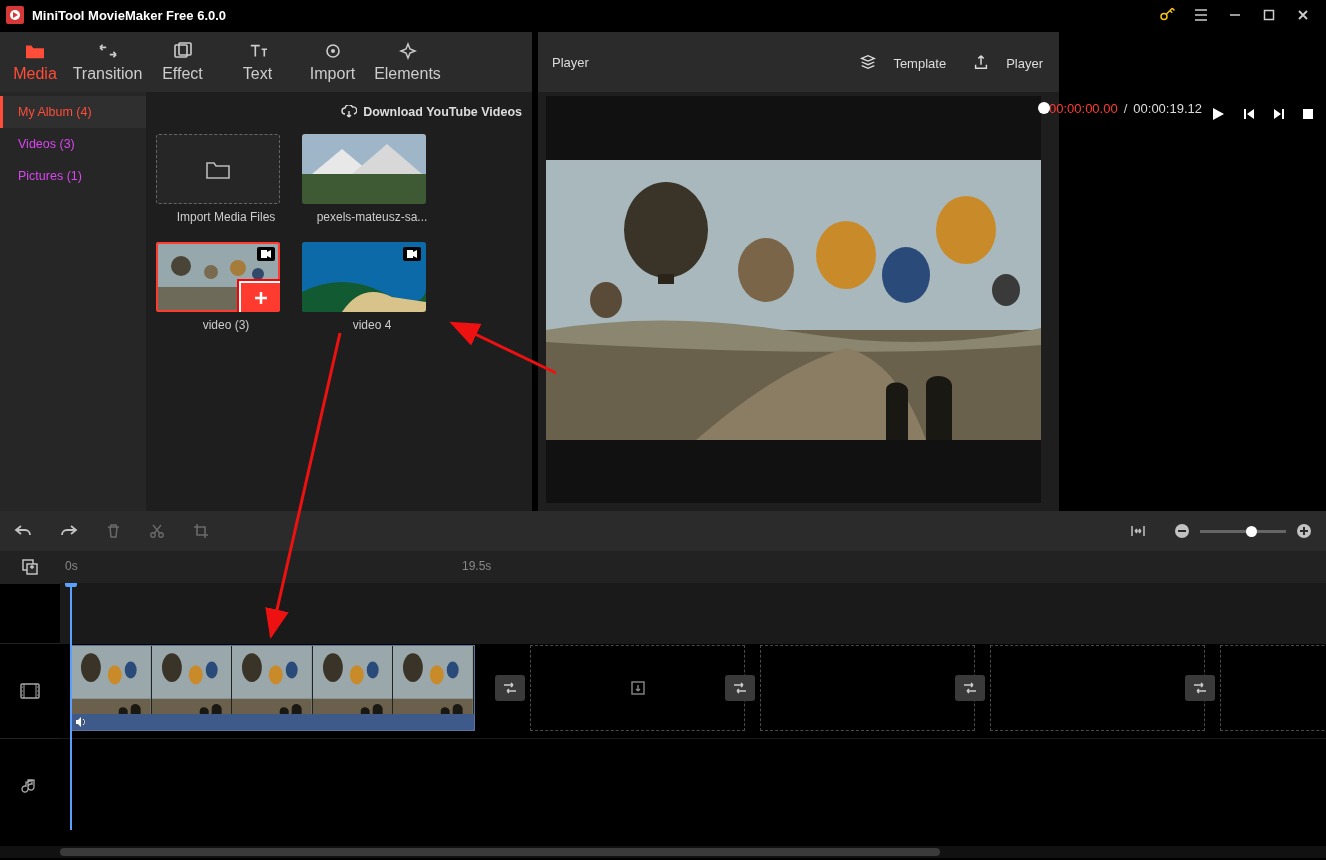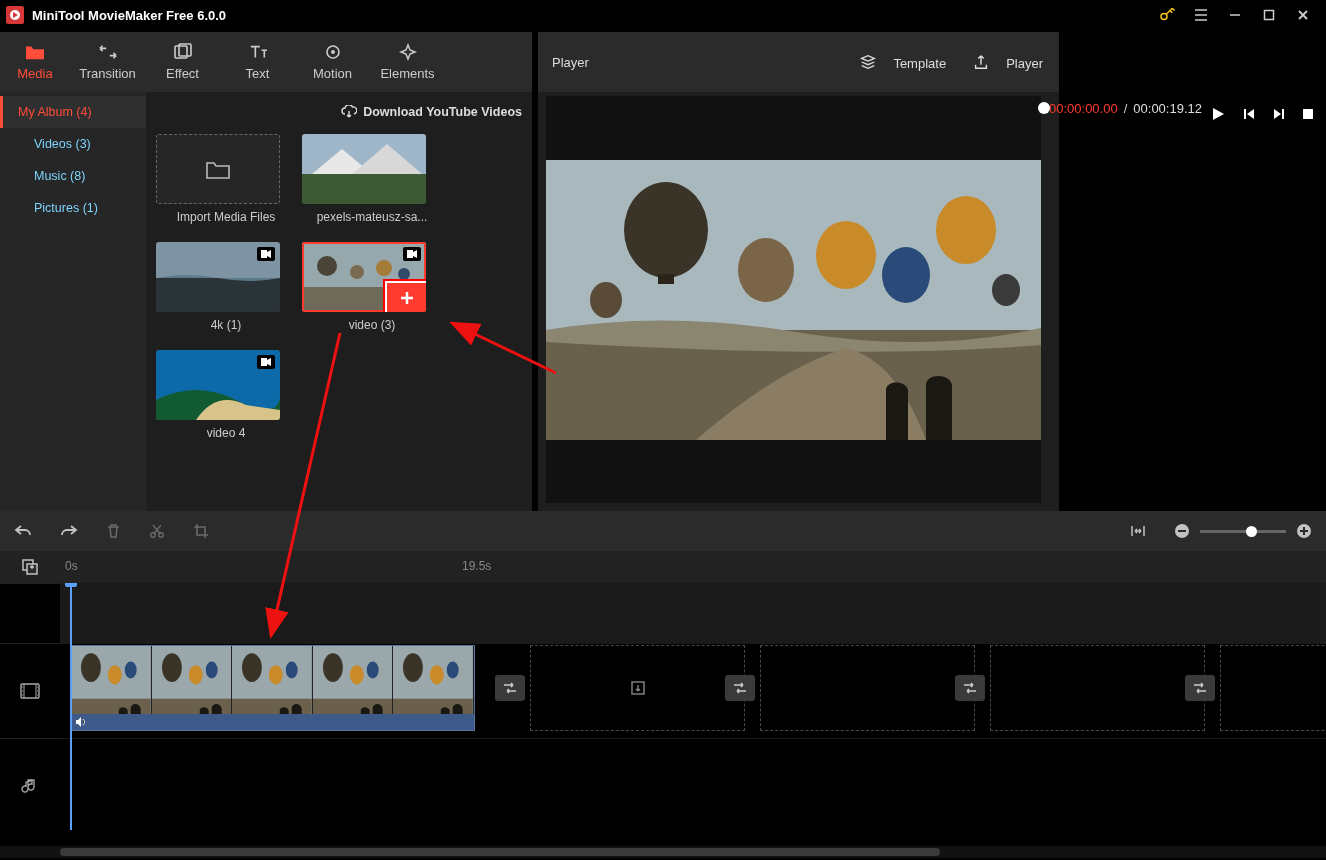--- a/index.html
+++ b/index.html
@@ -45,7 +45,7 @@
   }
   .tab {
     width: 75px; display:flex; flex-direction:column; align-items:center; justify-content:center;
-    cursor:pointer; font-size: 13px; color:#ccc; gap:5px;
+    cursor:pointer; font-size: 16px; color:#ccc; gap:5px;
   }
   .tab.active { color:#ff4d3a; }
   .tab:first-child { width: 70px; }

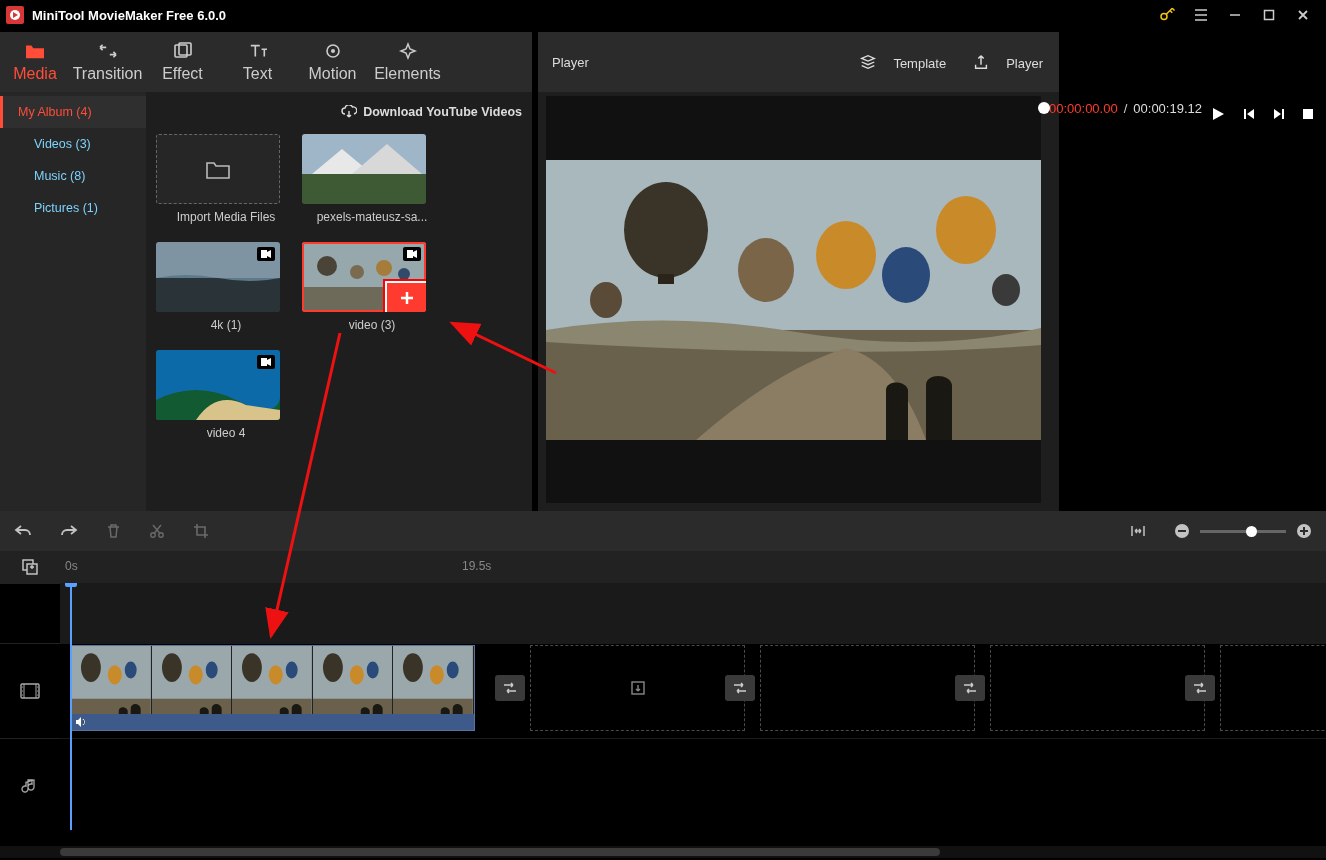--- a/index.html
+++ b/index.html
@@ -267,7 +267,7 @@
             <circle cx="10" cy="9" r="6" fill="none" stroke="#ccc" stroke-width="1.6"></circle>
             <circle cx="10" cy="9" r="2" fill="#ccc"></circle>
           </svg>
-        <span>Motion</span>
+        <span>Import</span>
       </div>
       <div class="tab">
         <svg width="20" height="18" viewBox="0 0 20 18">

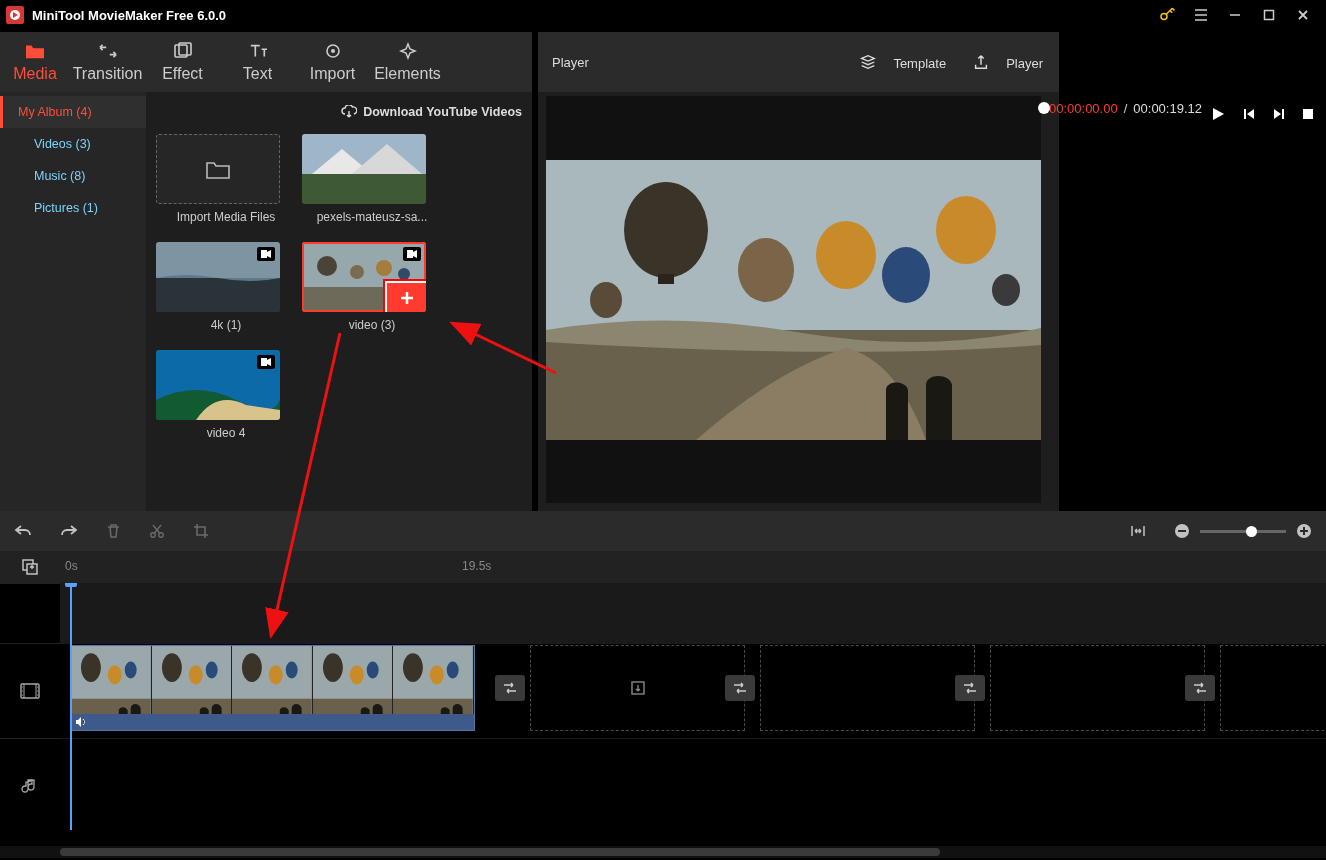--- a/index.html
+++ b/index.html
@@ -55,8 +55,8 @@
     width: 146px; background:#262626; padding-top:4px;
   }
   .sidebar-item {
-    height: 32px; display:flex; align-items:center; padding-left:34px;
-    cursor:pointer; font-size:12.5px; color:#7dd3fc;
+    height: 32px; display:flex; align-items:center; padding-left:18px;
+    cursor:pointer; font-size:12.5px; color:#d946ef;
   }
   .sidebar-item.active { color:#ff4d3a; border-left:3px solid #ff4d3a; padding-left:15px; background:#2f2f2f;}
 

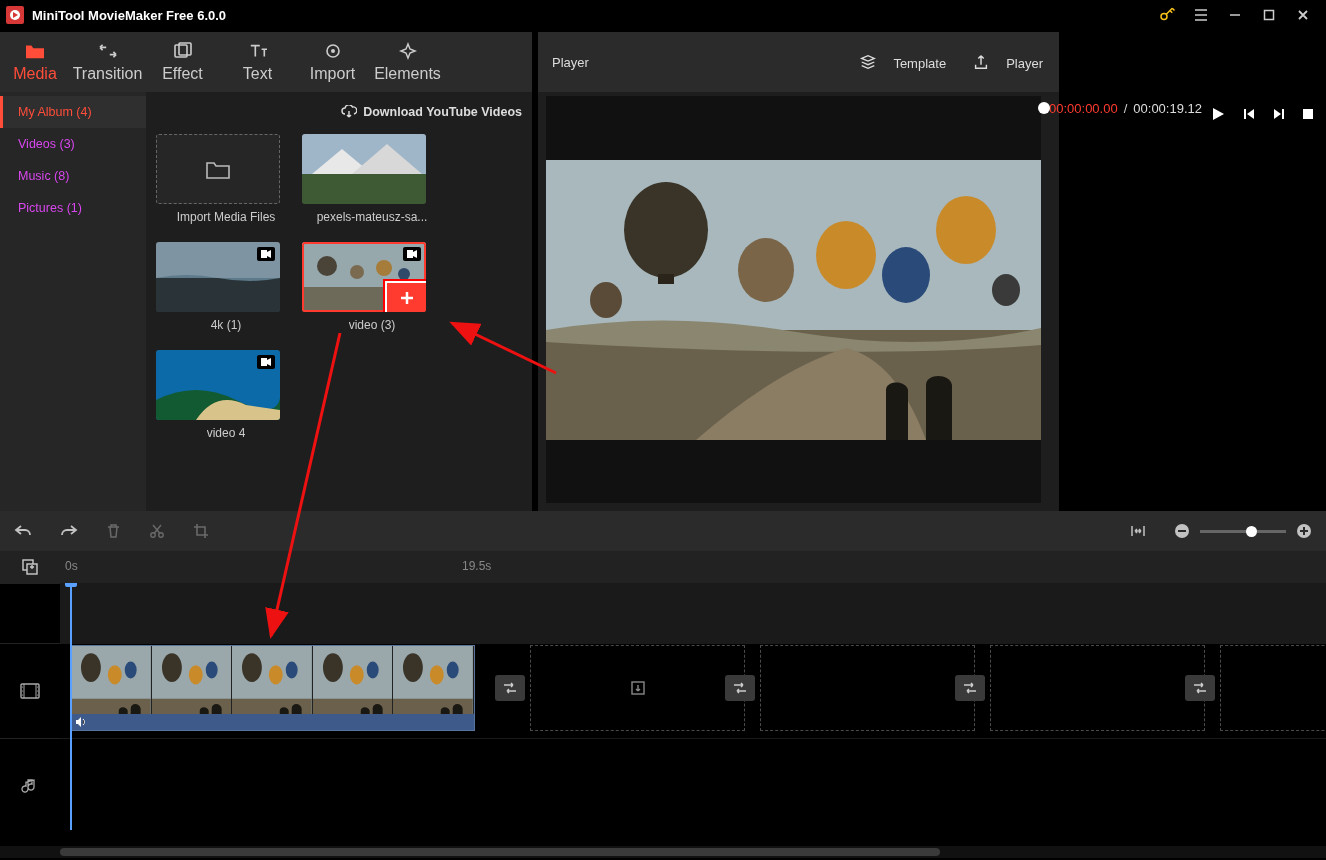--- a/index.html
+++ b/index.html
@@ -284,9 +284,6 @@
         </div>
         <div class="sidebar-item">
           <span>Videos (3)</span>
-        </div>
-        <div class="sidebar-item">
-          <span>Music (8)</span>
         </div>
         <div class="sidebar-item">
           <span>Pictures (1)</span>

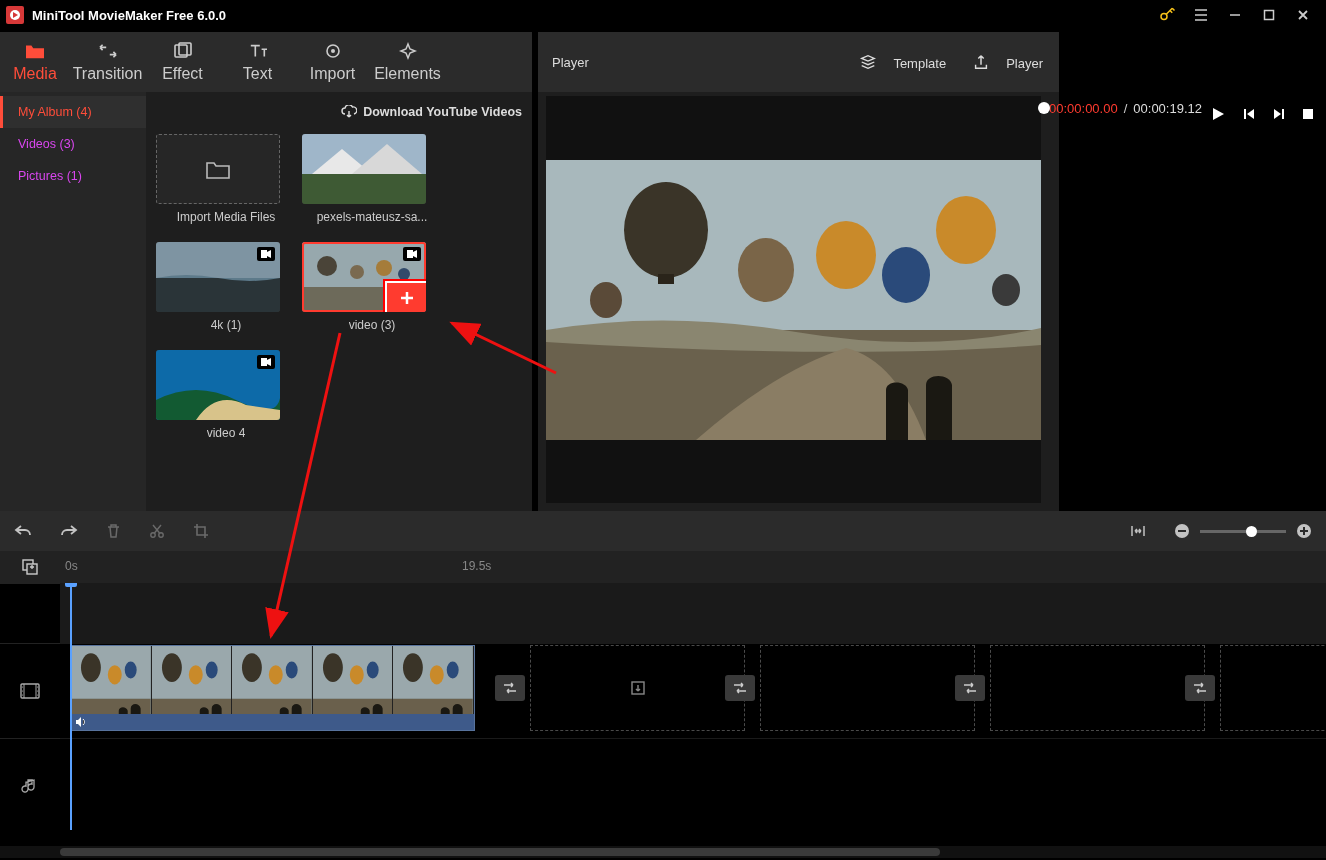--- a/index.html
+++ b/index.html
@@ -322,22 +322,6 @@
             <span class="alabel">pexels-mateusz-sa...</span>
           </div>
 
-          <div class="acard">
-            <div class="athumb">
-              <svg width="124" height="70" viewBox="0 0 124 70" preserveAspectRatio="none">
-                <rect width="124" height="36" fill="#7e94a2"></rect>
-                  <rect y="36" width="124" height="34" fill="#2a3438"></rect>
-                <path d="M0 36 Q30 30 62 36 T124 36" fill="#5d7a8a"></path>
-              </svg>
-              <div class="vbadge">
-                  <svg width="10" height="8" viewBox="0 0 10 8">
-                    <rect width="6" height="8" fill="#fff"></rect>
-                    <polygon points="6,2 10,0 10,8 6,6" fill="#fff"></polygon>
-                  </svg>
-                </div>
-            </div>
-            <span class="alabel">4k (1)</span>
-          </div>
 
           <div class="acard">
             <div class="athumb selected">

